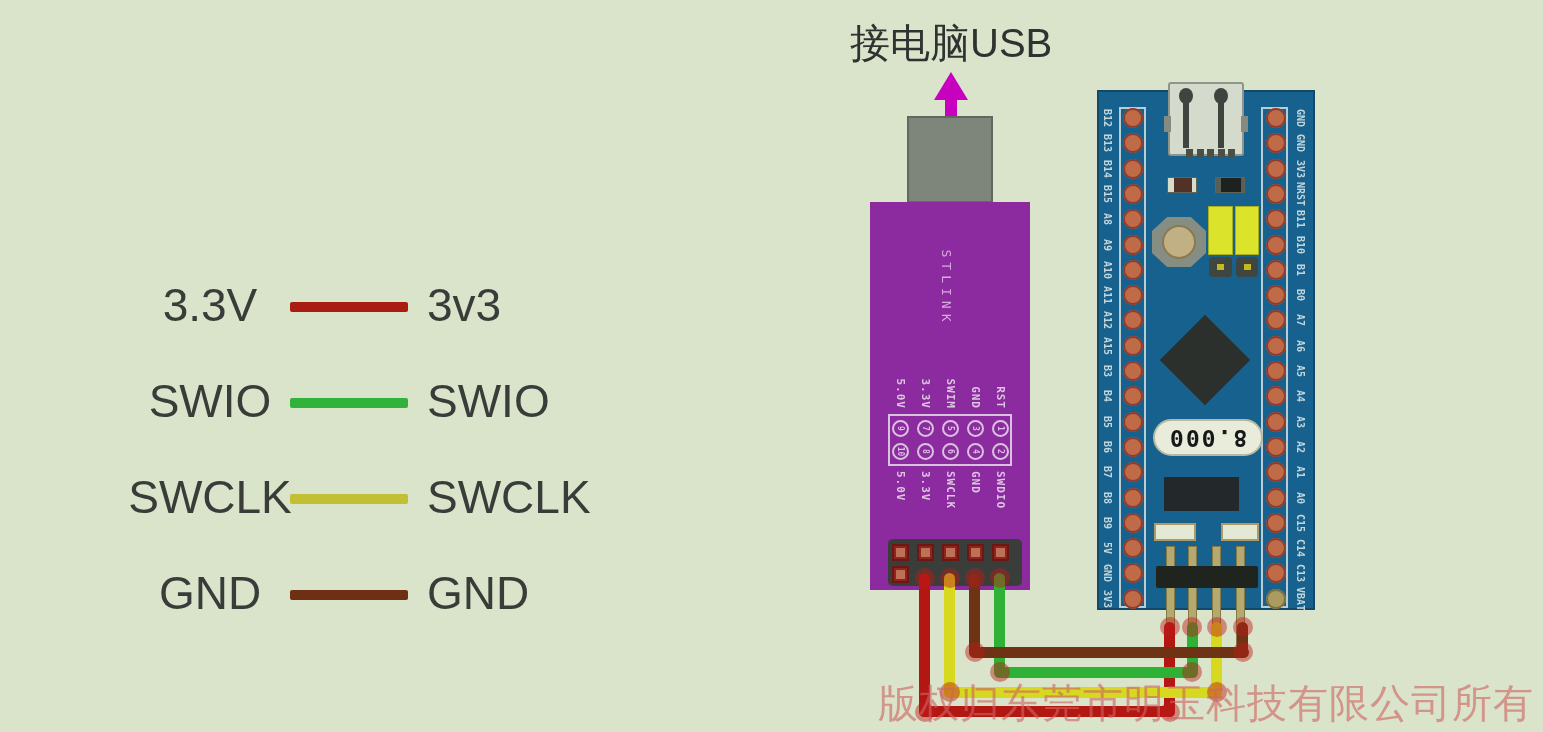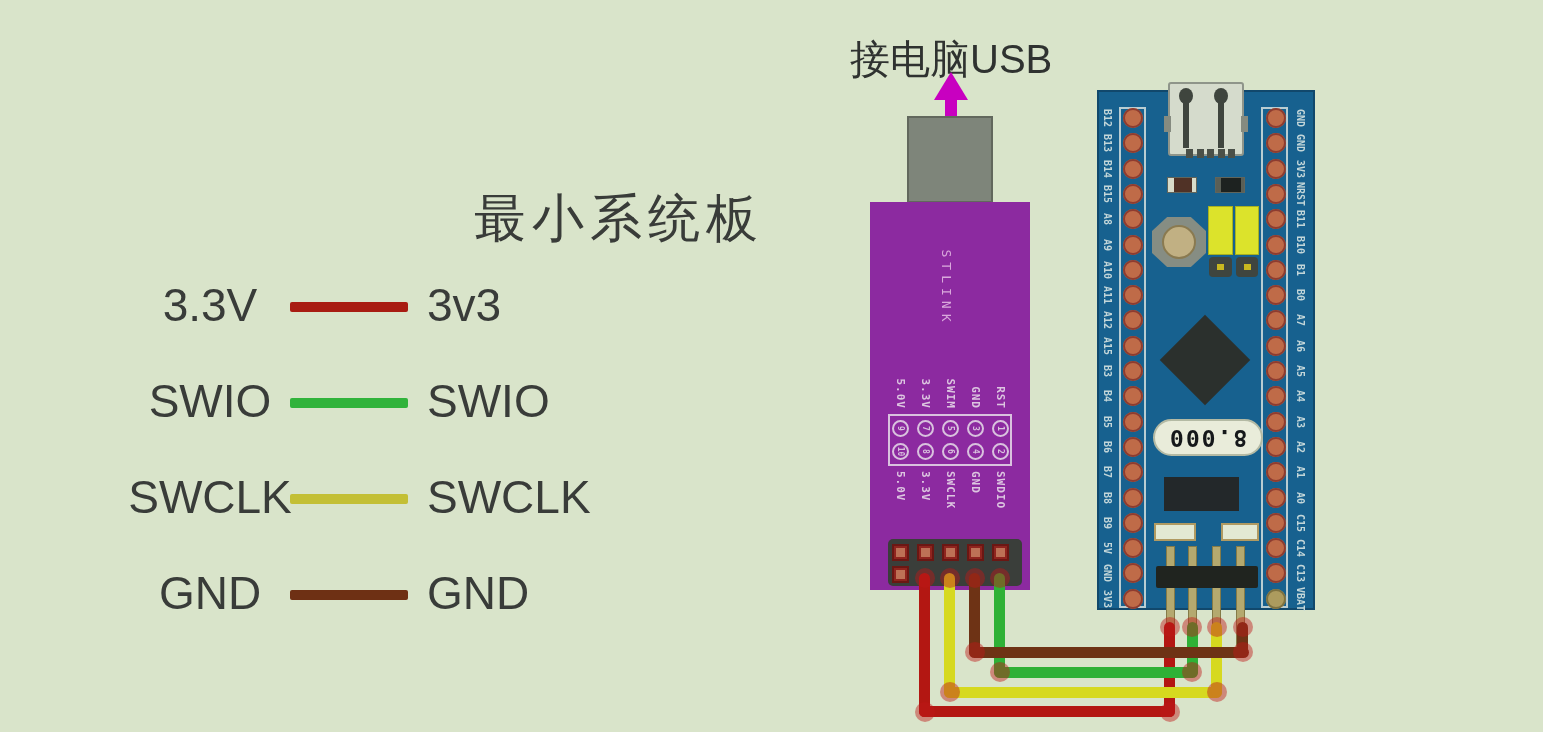--- a/index.html
+++ b/index.html
@@ -16,7 +16,7 @@
   .lline{position:absolute;left:290px;width:118px;height:10px;top:calc(var(--y) + 24px);border-radius:2px;}
 
   
-  .usb-label{position:absolute;left:850px;top:32px;font-size:40px;color:#2f3230;white-space:nowrap;}
+  .usb-label{position:absolute;left:850px;top:16px;font-size:40px;color:#2f3230;white-space:nowrap;}
   .arrow-head{position:absolute;left:934px;top:72px;width:0;height:0;
               border-left:17px solid transparent;border-right:17px solid transparent;
               border-bottom:28px solid #c800c0;}

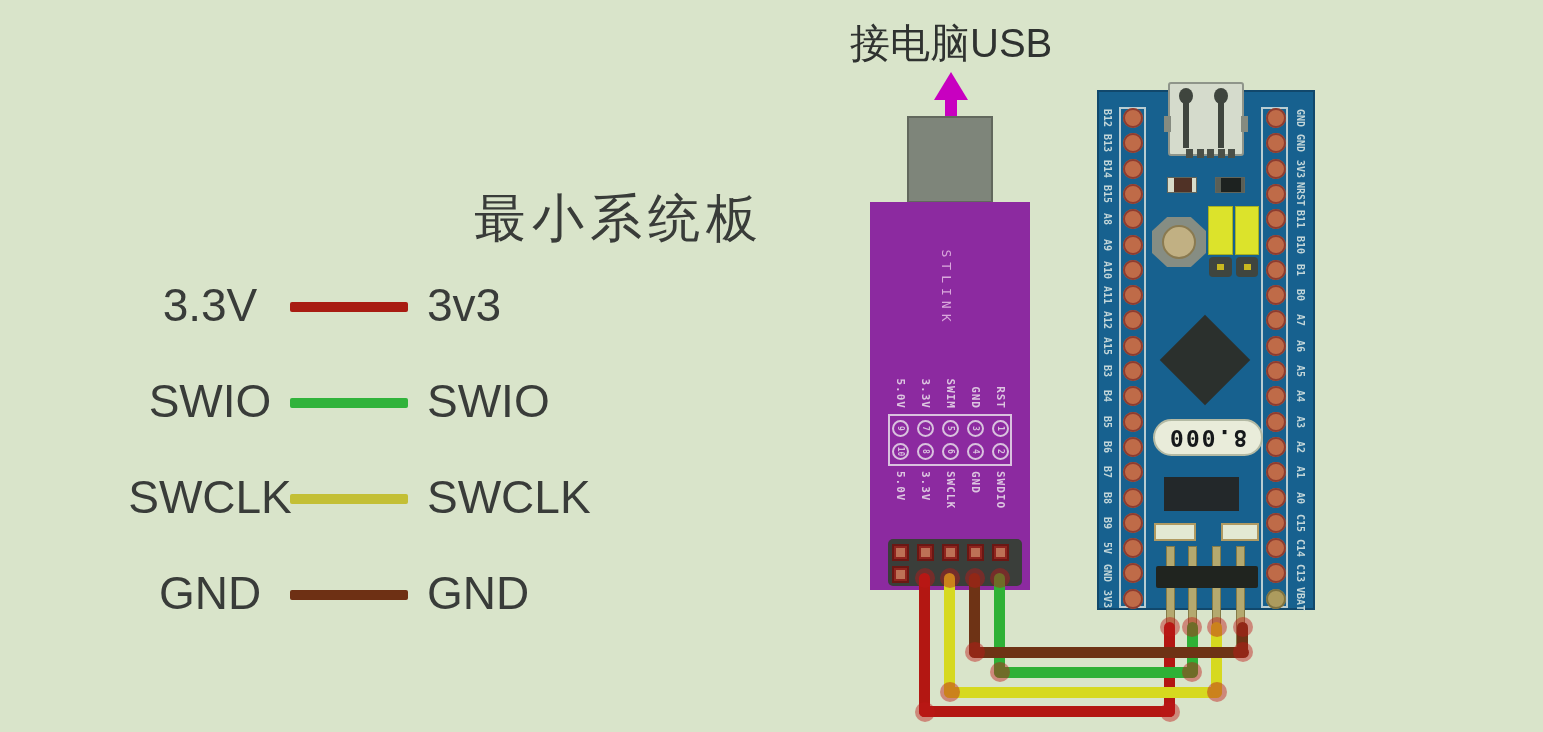--- a/index.html
+++ b/index.html
@@ -103,7 +103,6 @@
 
 <div class="canvas">
 
-  <div class="lgh lgh2">最小系统板</div>
 
   <div style="--y:278px">
     <div class="llab">3.3V</div>

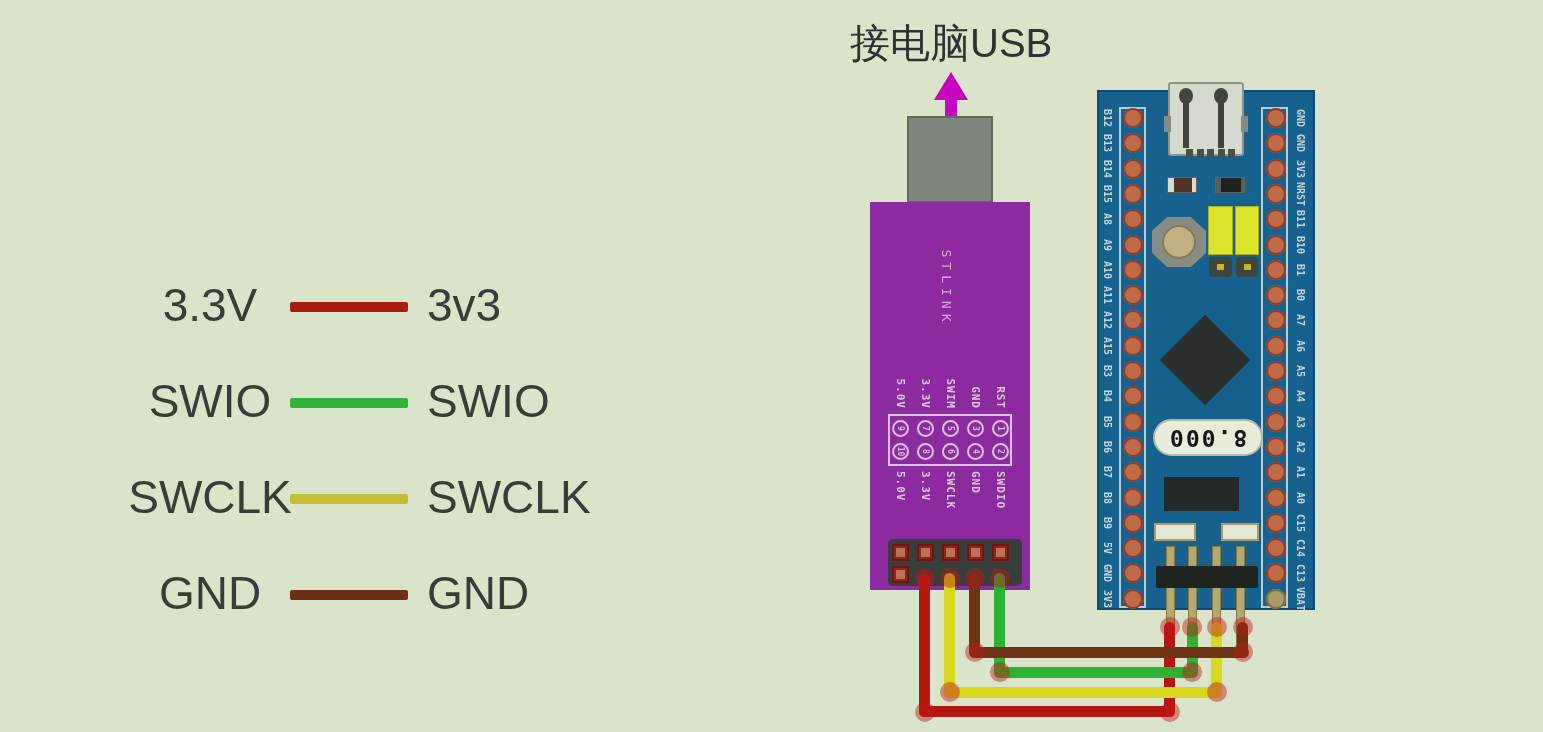--- a/index.html
+++ b/index.html
@@ -337,6 +337,7 @@
   <i class="blob" style="left:1207px;top:617px"></i>
   <i class="blob" style="left:1233px;top:617px"></i>
 
+  <div class="watermark">版权归东莞市明玉科技有限公司所有</div>
 </div>
 
 </body></html>

